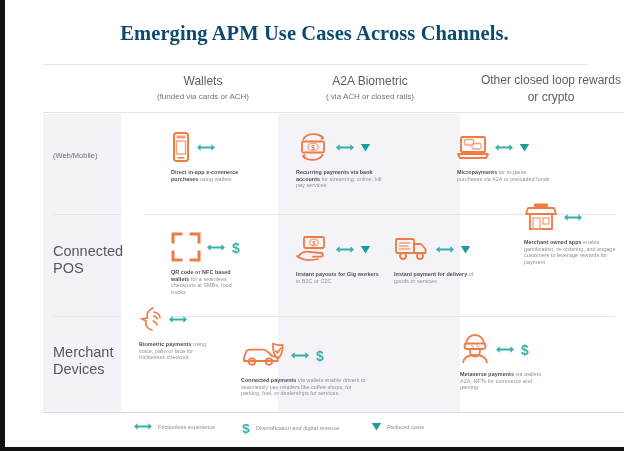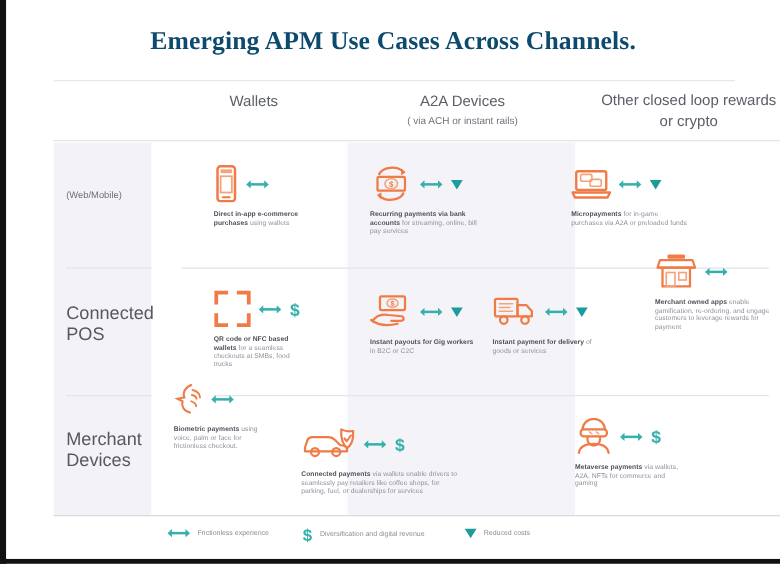--- a/index.html
+++ b/index.html
@@ -95,7 +95,7 @@
       <div class="ch-title">Wallets</div>
     </div>
     <div class="col-head ch-b">
-      <div class="ch-title">A2A Devices</div>
+      <div class="ch-title">A2A Biometric</div>
       <div class="ch-sub">( via ACH or instant rails)</div>
     </div>
     <div class="col-head ch-c">

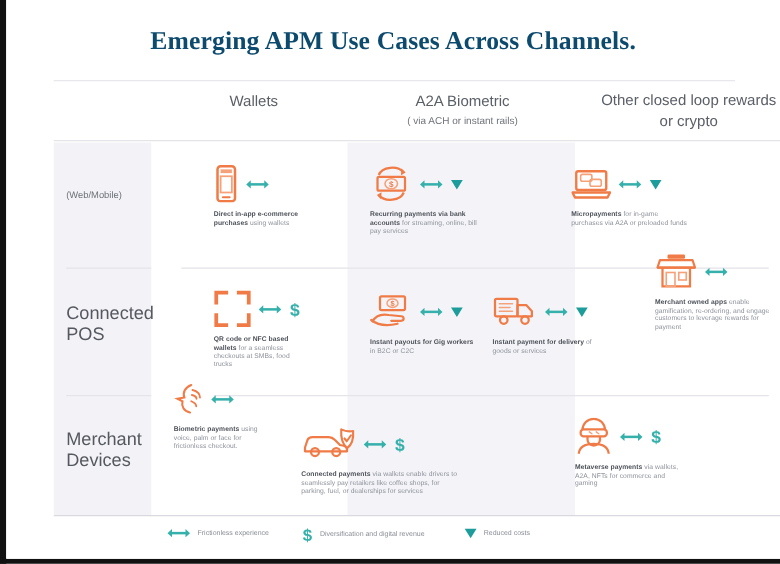--- a/index.html
+++ b/index.html
@@ -93,6 +93,7 @@
   <div class="col-headers">
     <div class="col-head ch-a">
       <div class="ch-title">Wallets</div>
+      <div class="ch-sub">(funded via cards or ACH)</div>
     </div>
     <div class="col-head ch-b">
       <div class="ch-title">A2A Biometric</div>

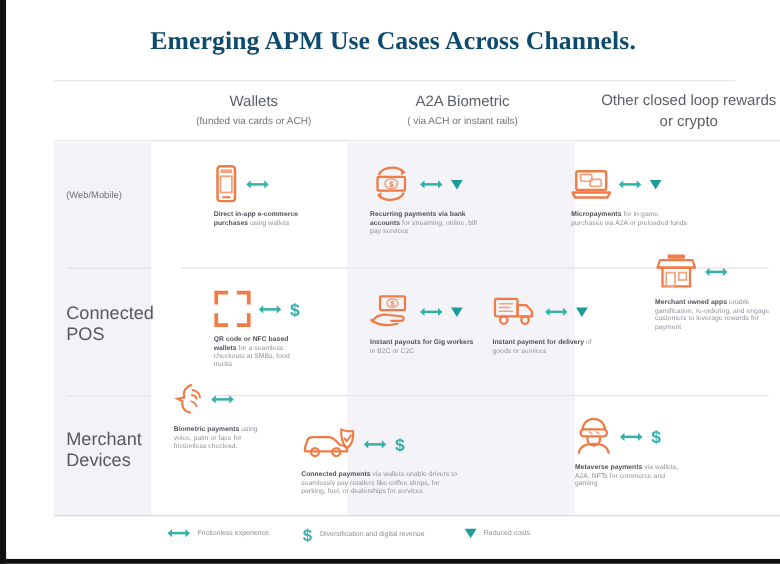--- a/index.html
+++ b/index.html
@@ -97,7 +97,7 @@
     </div>
     <div class="col-head ch-b">
       <div class="ch-title">A2A Biometric</div>
-      <div class="ch-sub">( via ACH or instant rails)</div>
+      <div class="ch-sub">( via ACH or closed rails)</div>
     </div>
     <div class="col-head ch-c">
       <div class="ch-title">Other closed loop rewards or crypto</div>

